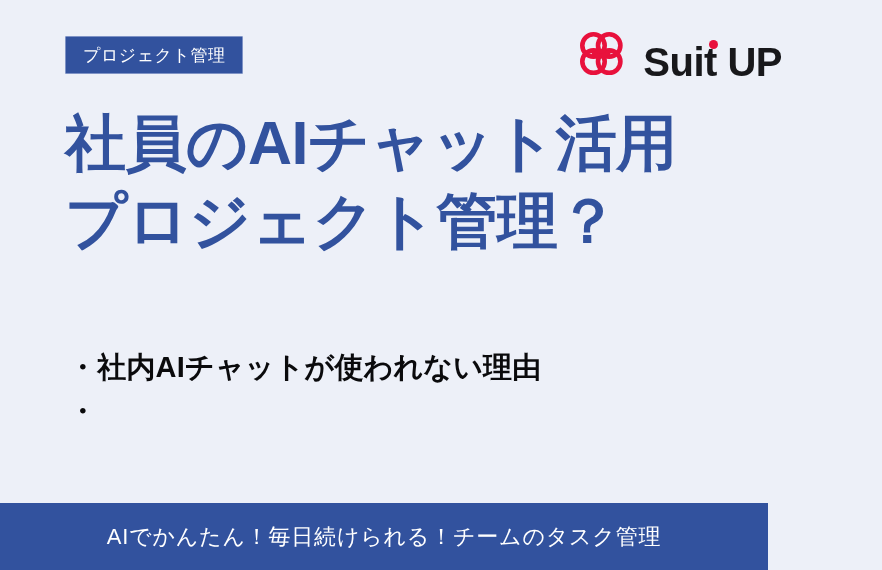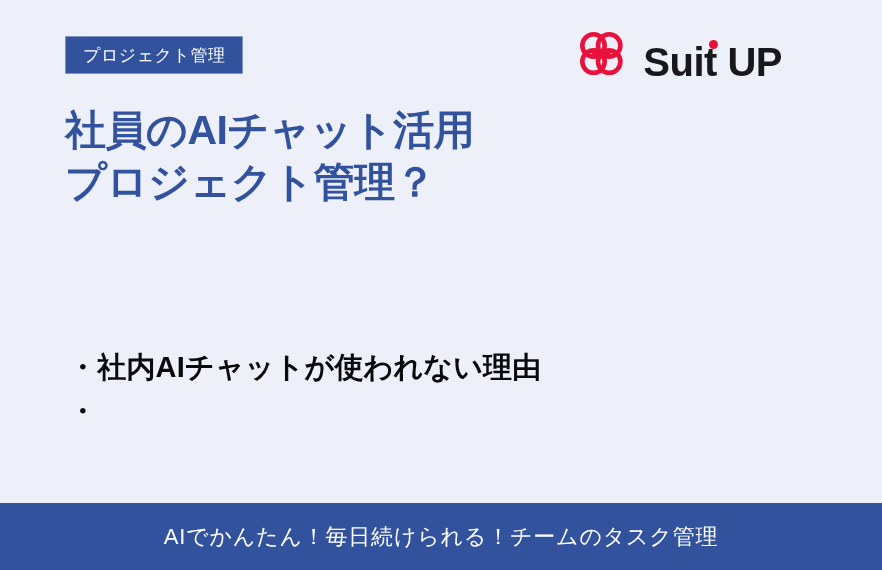--- a/index.html
+++ b/index.html
@@ -103,7 +103,7 @@
 
   .headline-line {
     color: #32529e;
-    font-size: 41px;
+    font-size: 61px;
     font-weight: 800;
     line-height: 1.28;
     letter-spacing: -0.5px;

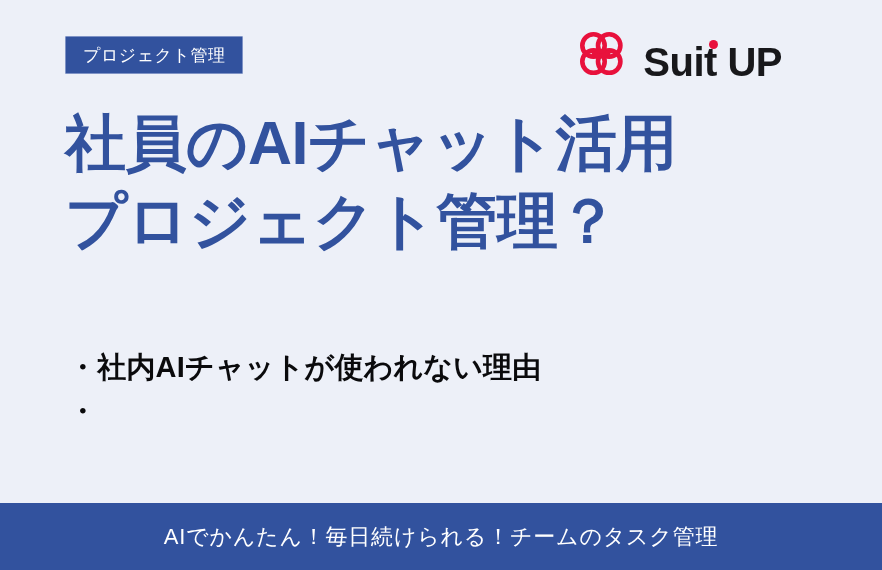--- a/index.html
+++ b/index.html
@@ -137,7 +137,7 @@
     position: absolute;
     left: 0;
     bottom: 0;
-    width: 882px;
+    width: 768px;
     height: 67px;
     background: #32529e;
     display: flex;

